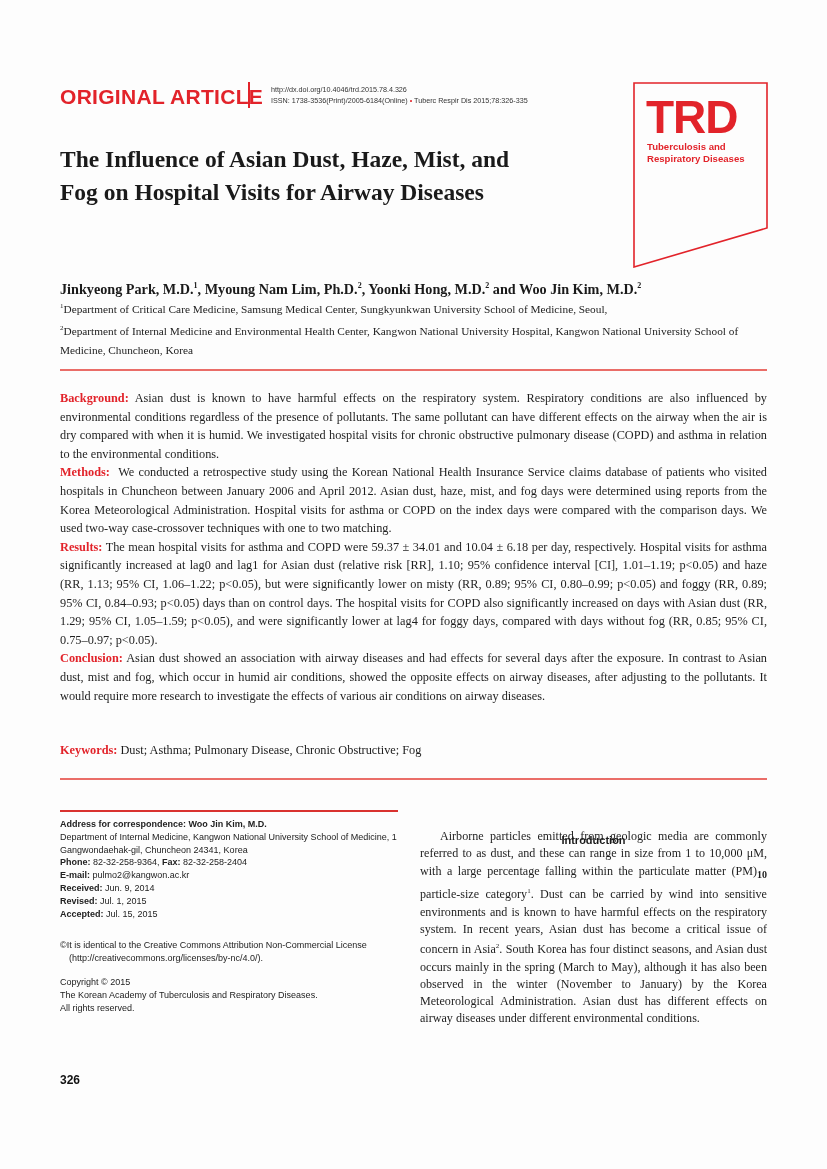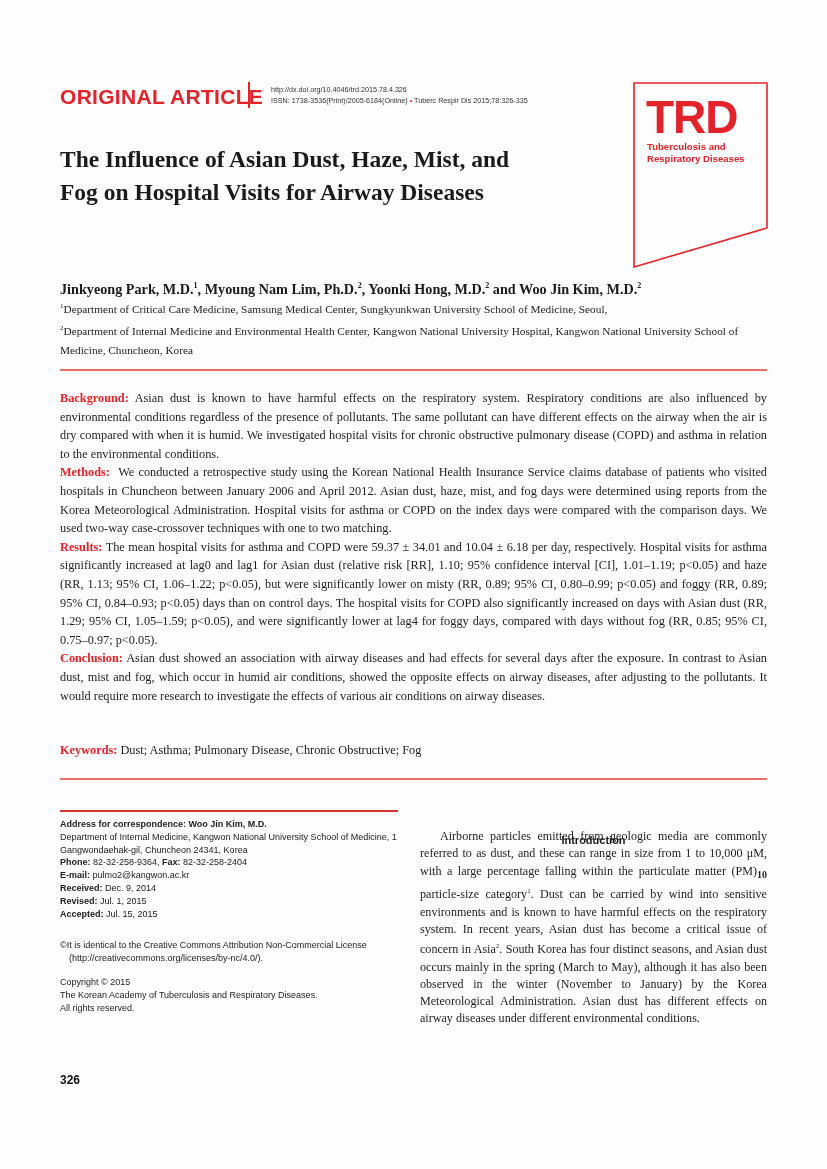--- a/index.html
+++ b/index.html
@@ -105,7 +105,7 @@
   <div>Department of Internal Medicine, Kangwon National University School of Medicine, 1 Gangwondaehak-gil, Chuncheon 24341, Korea</div>
   <div><b>Phone:</b><span> 82-32-258-9364, </span><b>Fax:</b><span> 82-32-258-2404</span></div>
   <div><b>E-mail:</b><span> pulmo2@kangwon.ac.kr</span></div>
-  <div><b>Received:</b><span> Dec. 9, 2014</span></div>
+  <div><b>Received:</b><span> Jun. 9, 2014</span></div>
   <div><b>Revised:</b><span> Jul. 1, 2015</span></div>
   <div><b>Accepted:</b><span> Jul. 15, 2015</span></div>
   <div class="gap"></div>

